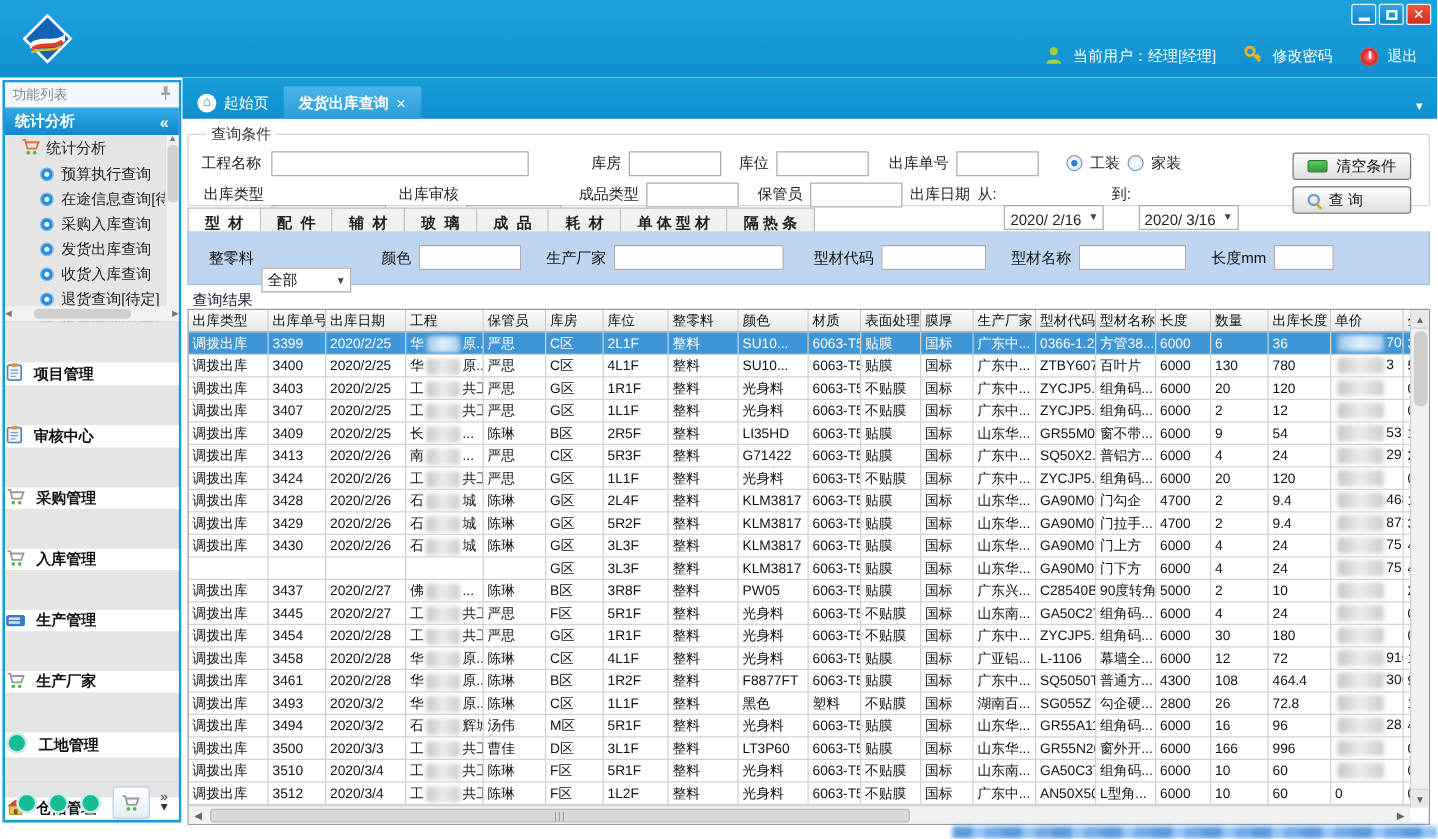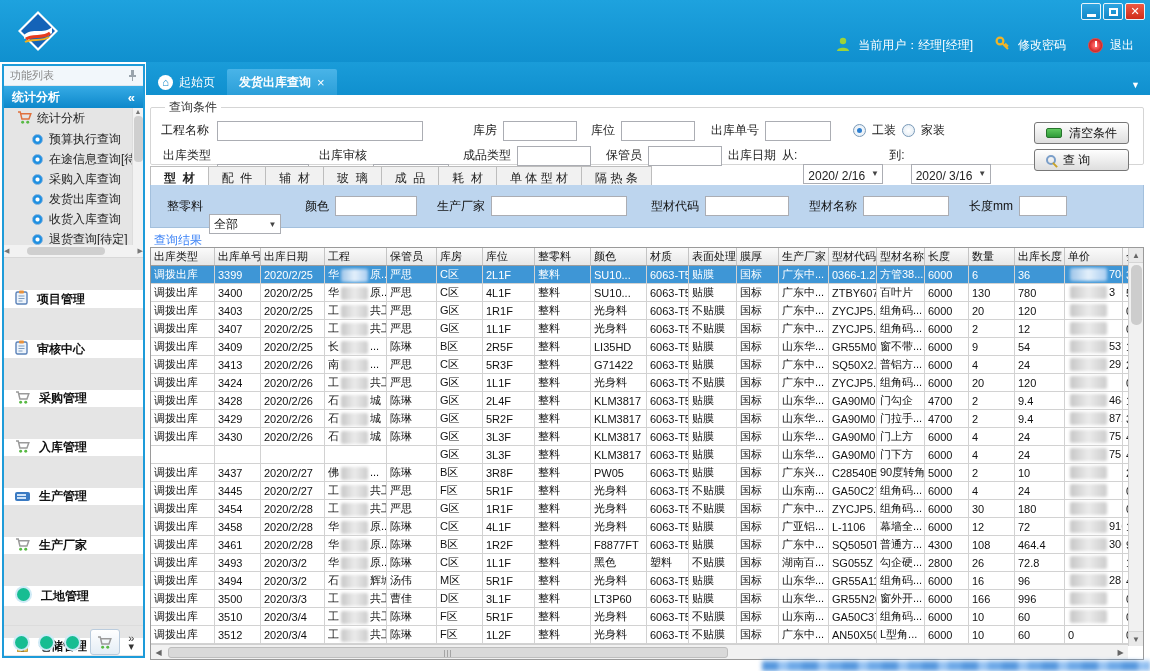--- a/index.html
+++ b/index.html
@@ -107,7 +107,7 @@
 
   .mat-tabs { position:absolute; left:4px; top:104px; display:flex; font-size:12px; }
   .mat-tab { padding:3px 13px; background:#f1f1f1; border:1px solid #bdbdbd; border-left:none;
-    color:#222; cursor:pointer; white-space:pre; }
+    color:#222; cursor:pointer; white-space:pre;font-weight:bold; }
   .mat-tab:first-child { border-left:1px solid #bdbdbd; }
   .mat-tab.on { background:#fff; border-bottom-color:#fff; font-weight:bold; }
   .filter-panel { position:absolute; left:4px; top:123px; width:994px; height:43px;

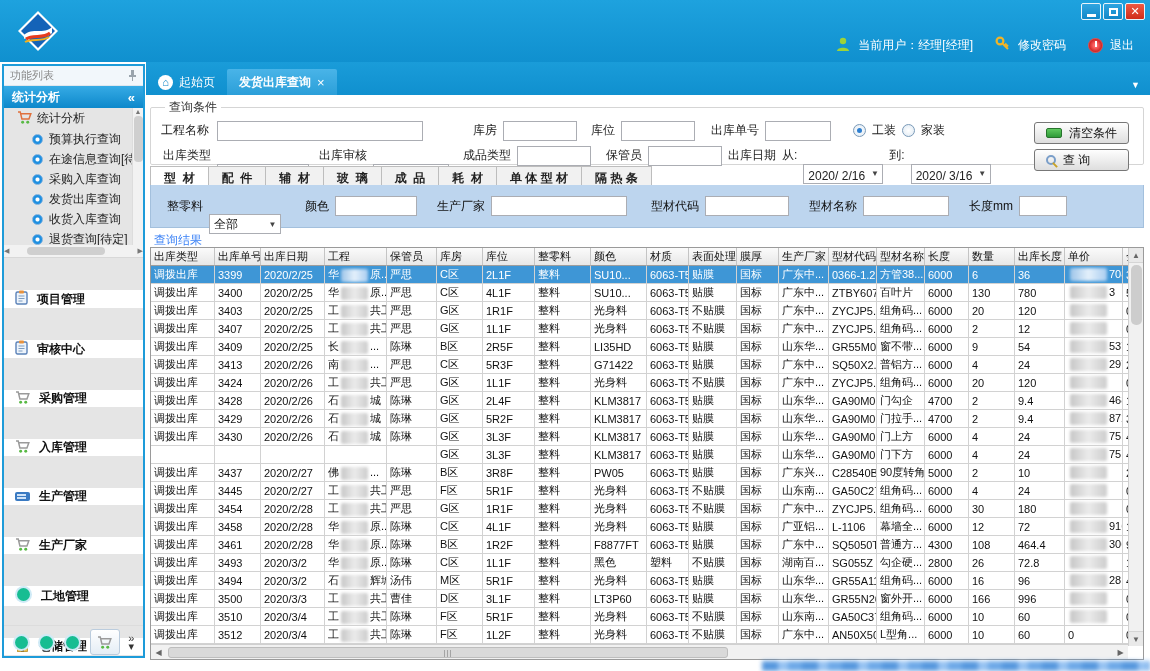--- a/index.html
+++ b/index.html
@@ -113,7 +113,7 @@
   .filter-panel { position:absolute; left:4px; top:123px; width:994px; height:43px;
     background:#bdd5ee; border:1px solid #a3c0dd; border-top:none; display:flex; align-items:center;
     gap:6px; padding-left:16px; font-size:12px; color:#111; white-space:nowrap; }
-  .results-label { position:absolute; left:8px; top:170px; font-size:12px; color:#3b82f6;text-align:center; }
+  .results-label { position:absolute; left:8px; top:170px; font-size:12px; color:#0f172a;text-align:center; }
 
   .grid-wrap { position:absolute; left:4px; top:185px; width:994px; height:413px;
     border:1px solid #9a9a9a; background:#fff; }

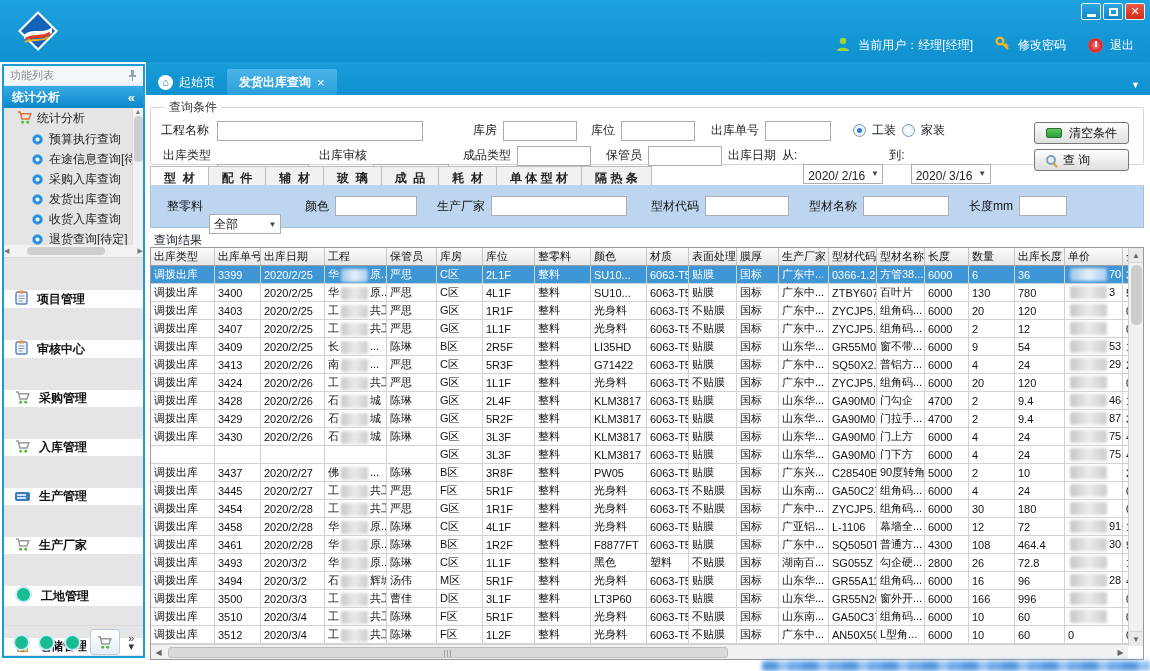--- a/index.html
+++ b/index.html
@@ -51,7 +51,7 @@
     display:flex; align-items:center; font-size:7px; color:#777; }
   .tree-hscroll .thumb { height:8px; width:78px; margin-left:18px; background:#cfcfcf; border-radius:4px; }
   .menu { height:367px; display:flex; flex-direction:column; }
-  .menu-item { flex:1; display:flex; align-items:center; gap:9px; padding-left:11px;
+  .menu-item { flex:1; display:flex; align-items:center; gap:9px; padding-left:1px;
     font-size:12px; font-weight:bold; color:#111; cursor:pointer; background:#fff;margin-top:32px; }
   .ic { flex:none; display:inline-block; }
   .ic-circle { width:13px; height:13px; border-radius:50%; background:#17bd92;

